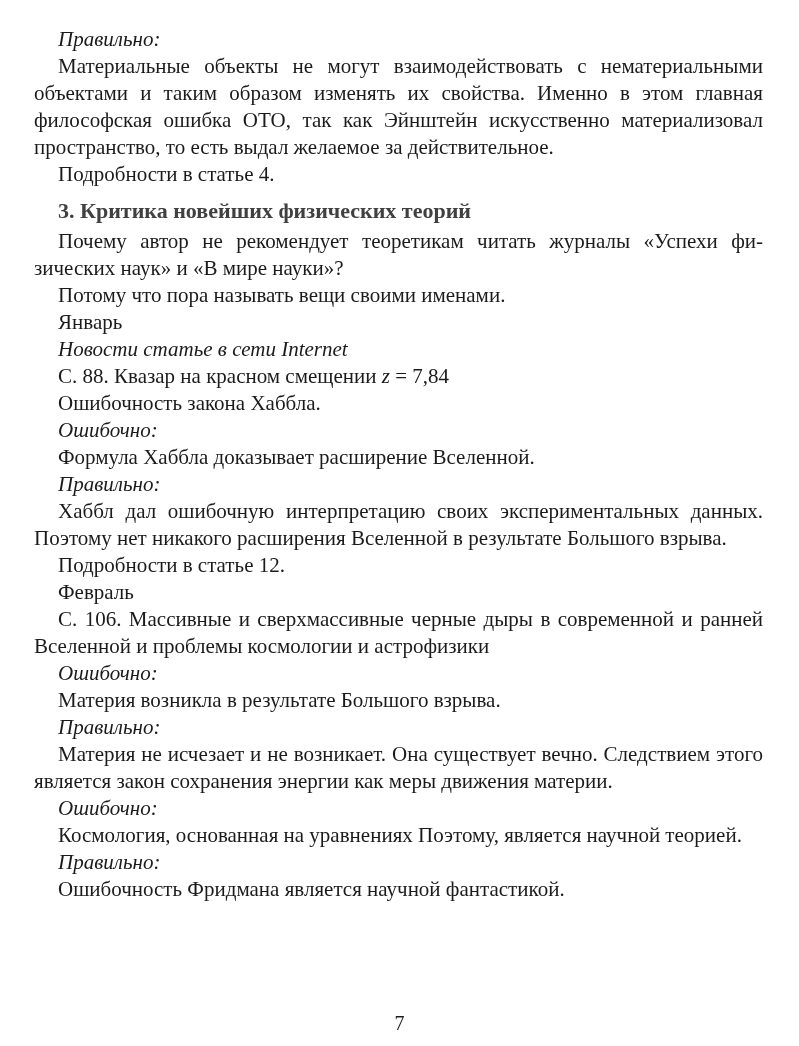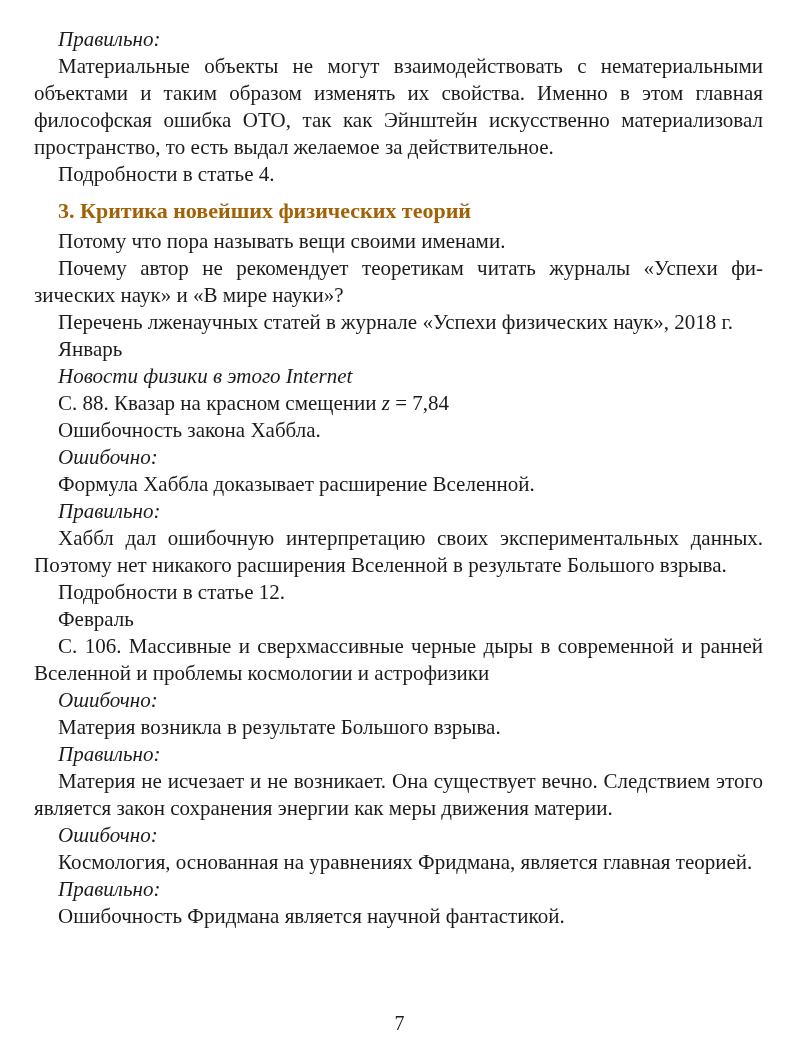--- a/index.html
+++ b/index.html
@@ -44,7 +44,7 @@
     margin: 9px 0 3px 0;
     text-indent: 24px;
     text-align: left;
-    color: #a16207;
+    color: #404040;
   }
   .math-var {
     font-style: italic;

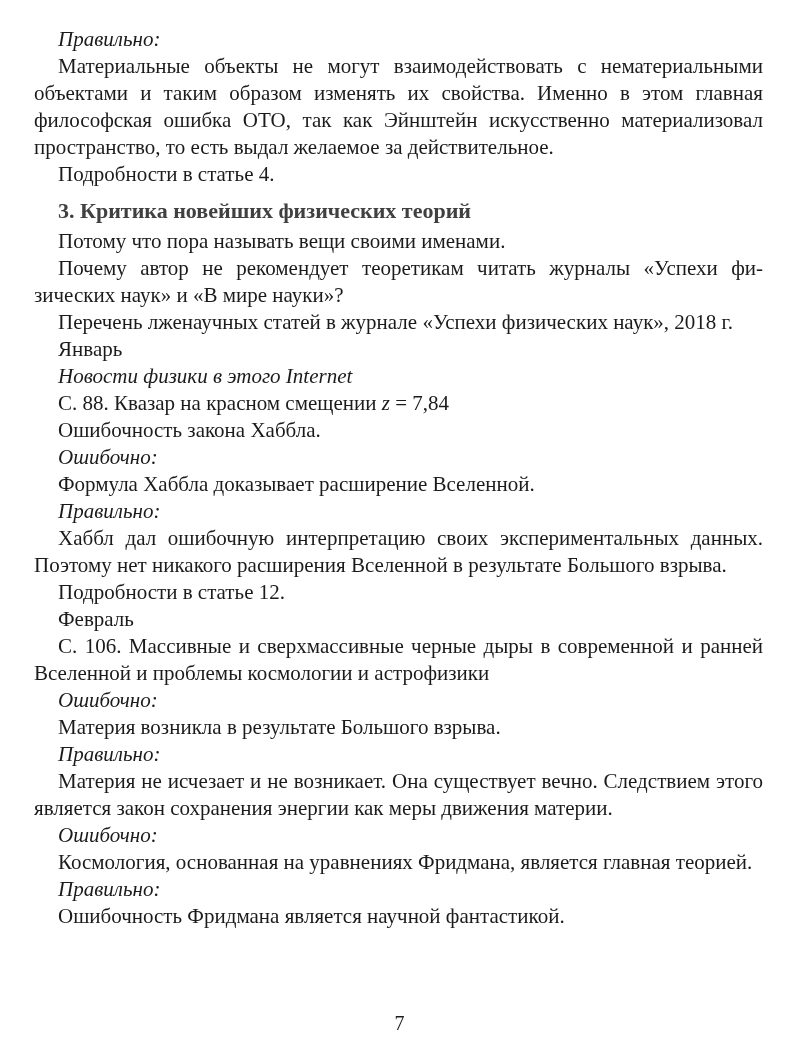--- a/index.html
+++ b/index.html
@@ -71,8 +71,8 @@
 
   <h2 class="heading">3. Критика новейших физических теорий</h2>
 
+  <p>Почему автор не рекомендует теоретикам читать журналы «Успехи фи­зических наук» и «В мире науки»?</p>
   <p>Потому что пора называть вещи своими именами.</p>
-  <p>Почему автор не рекомендует теоретикам читать журналы «Успехи фи­зических наук» и «В мире науки»?</p>
   <p>Перечень лженаучных статей в журнале «Успехи физических наук», 2018 г.</p>
   <p>Январь</p>
   <p class="body-italic">Новости физики в этого Internet</p>

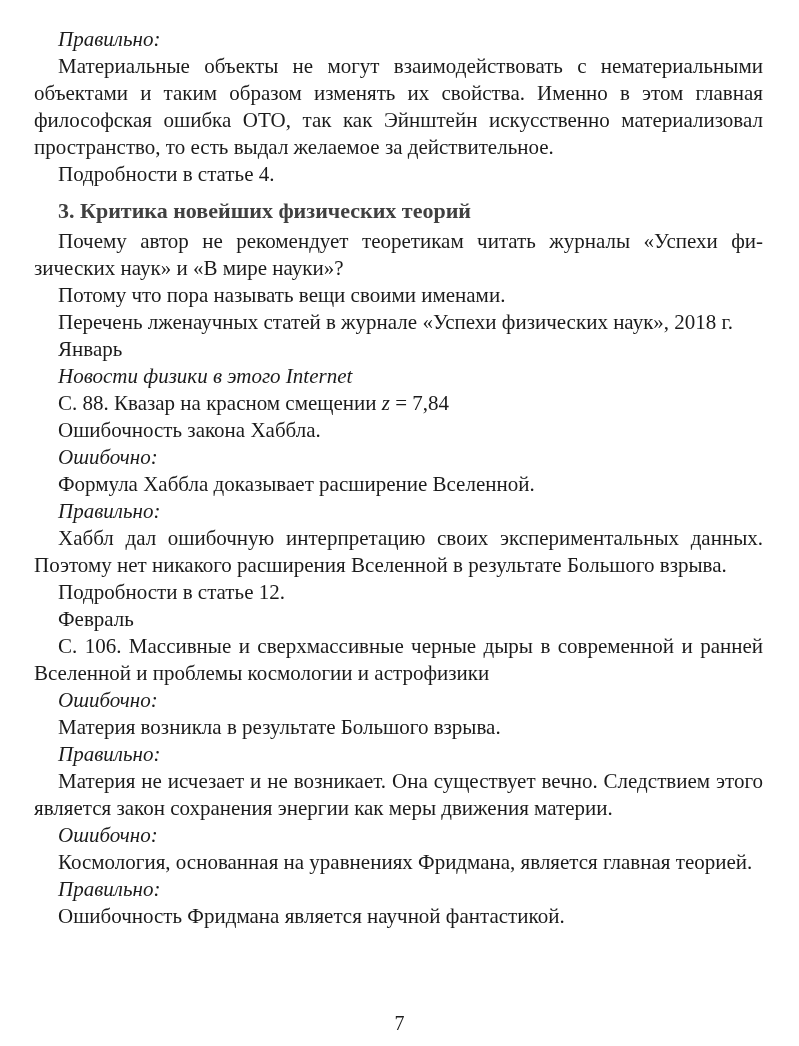--- a/index.html
+++ b/index.html
@@ -73,7 +73,6 @@
 
   <p>Почему автор не рекомендует теоретикам читать журналы «Успехи фи­зических наук» и «В мире науки»?</p>
   <p>Потому что пора называть вещи своими именами.</p>
-  <p>Перечень лженаучных статей в журнале «Успехи физических наук», 2018 г.</p>
   <p>Январь</p>
   <p class="body-italic">Новости физики в этого Internet</p>
 

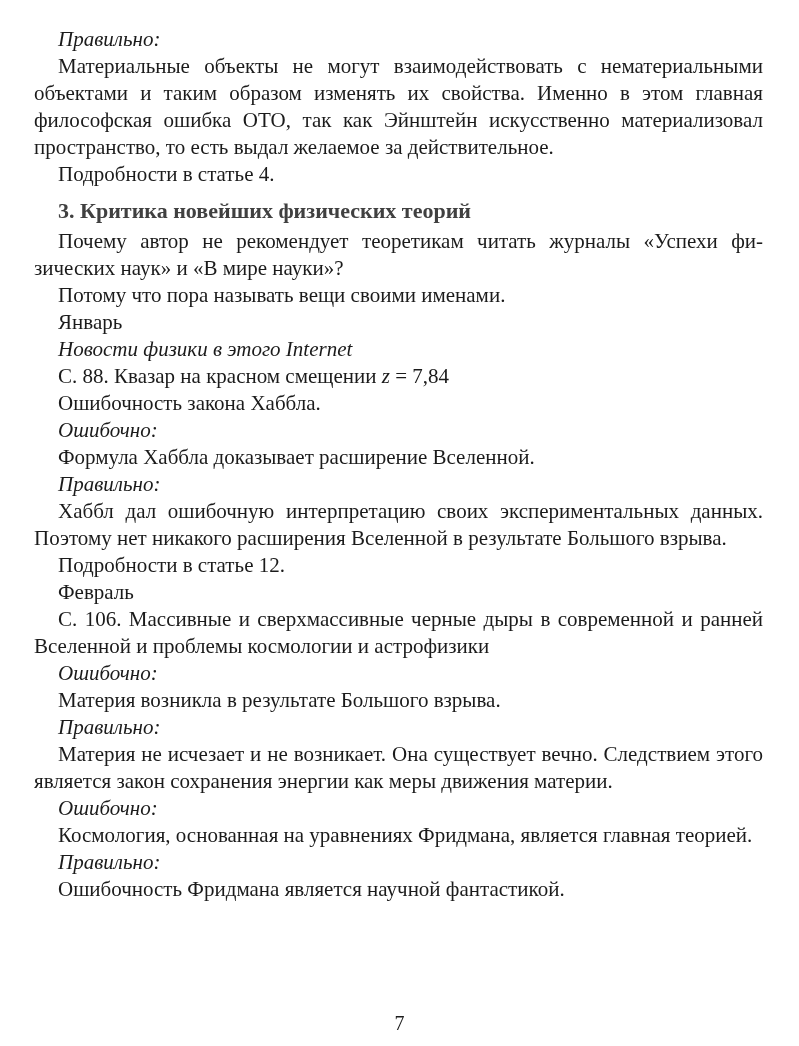--- a/index.html
+++ b/index.html
@@ -74,7 +74,7 @@
   <p>Почему автор не рекомендует теоретикам читать журналы «Успехи фи­зических наук» и «В мире науки»?</p>
   <p>Потому что пора называть вещи своими именами.</p>
   <p>Январь</p>
-  <p class="body-italic">Новости физики в этого Internet</p>
+  <p class="body-italic">Новости статье в сети Internet</p>
 
   <p><span>С. 88. Квазар на красном смещении </span><span class="math-var">z</span><span> = 7,84</span></p>
 

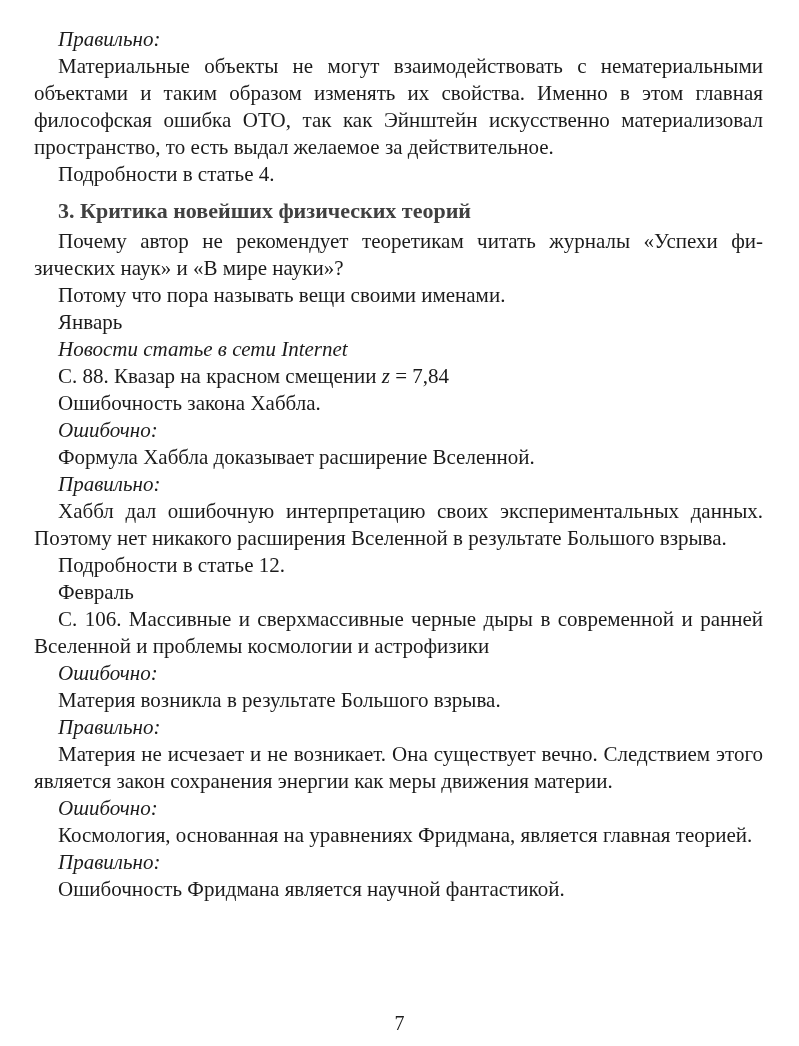--- a/index.html
+++ b/index.html
@@ -91,7 +91,7 @@
   <p class="label-italic">Правильно:</p>
   <p>Материя не исчезает и не возникает. Она существует вечно. Следствием этого является закон сохранения энергии как меры движения материи.</p>
   <p class="label-italic">Ошибочно:</p>
-  <p>Космология, основанная на уравнениях Фридмана, является главная тео­рией.</p>
+  <p>Космология, основанная на уравнениях Поэтому, является научной тео­рией.</p>
   <p class="label-italic">Правильно:</p>
   <p>Ошибочность Фридмана является научной фантастикой.</p>
 

